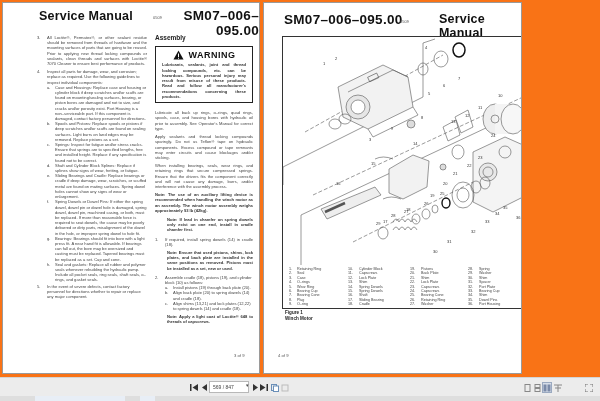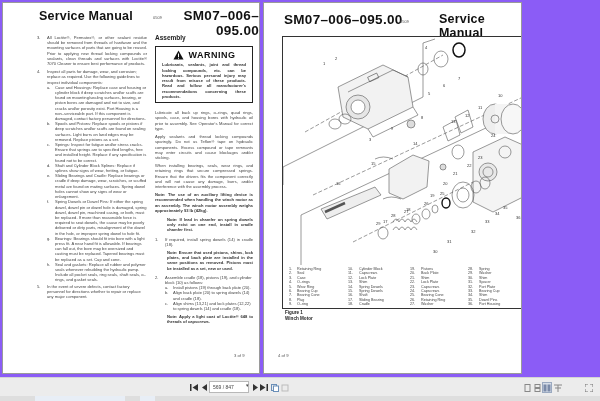--- a/index.html
+++ b/index.html
@@ -4,7 +4,7 @@
 <style>
   * { box-sizing: border-box; margin: 0; padding: 0; }
   html, body { width: 600px; height: 401px; overflow: hidden; background: #c8c8c8; font-family: "Liberation Sans", sans-serif; }
-  .viewer { position: relative; width: 600px; height: 401px; background: #8b5cf6; }
+  .viewer { position: relative; width: 600px; height: 401px; background: #f97316; }
   .page { position: absolute; top: 2px; height: 372px; background: #fff; border: 1px solid #9a9a9a; overflow: hidden; }
   .hdr-title { position: absolute; font-weight: bold; font-size: 12.5px; color: #111; letter-spacing: 0.2px; }
   .hdr-code { position: absolute; font-weight: bold; font-size: 13.5px; color: #111; letter-spacing: 0.3px; text-align: right; }

